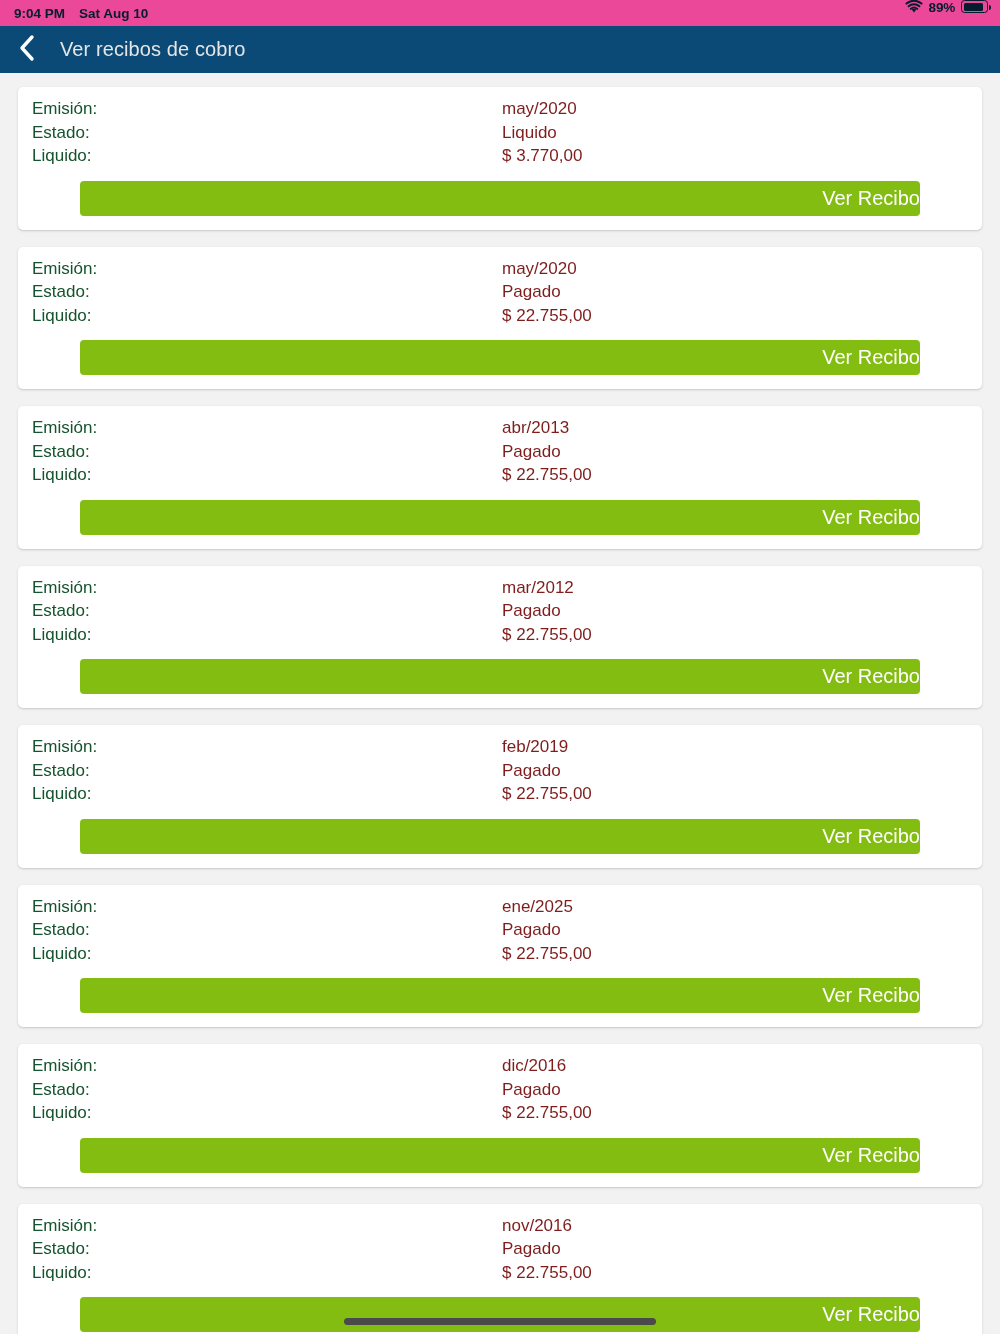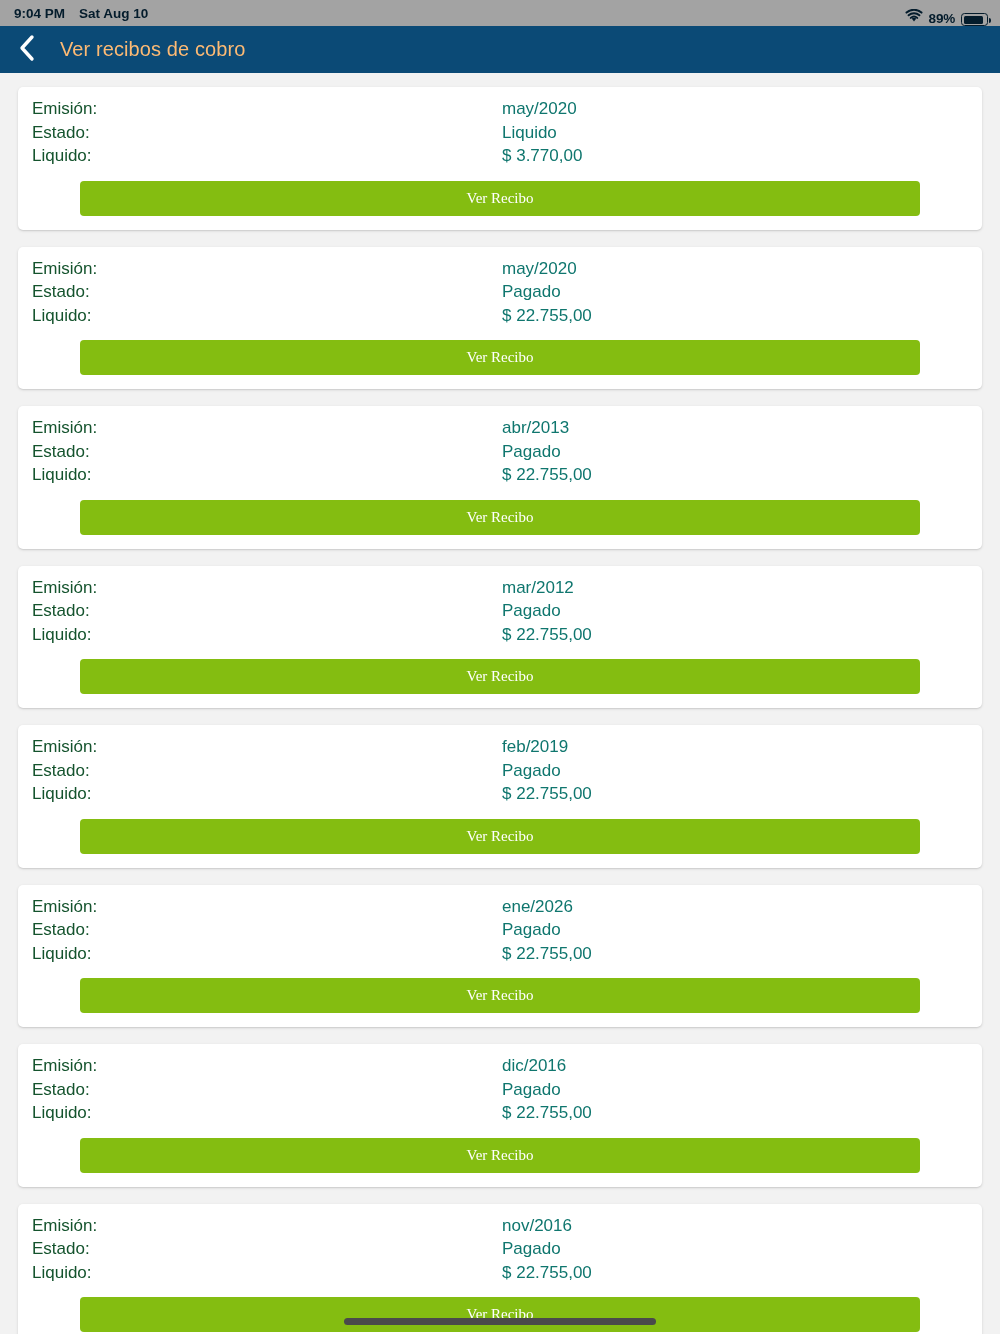--- a/index.html
+++ b/index.html
@@ -170,7 +170,7 @@
 </head>
 <body style="background: rgb(242, 242, 242);">
 
-<div class="status-bar" style="background: #a3a3a3;">
+<div class="status-bar" style="background: #ec4899;">
   <div class="status-left">
     <span>9:04 PM</span>
     <span>Sat Aug 10</span>

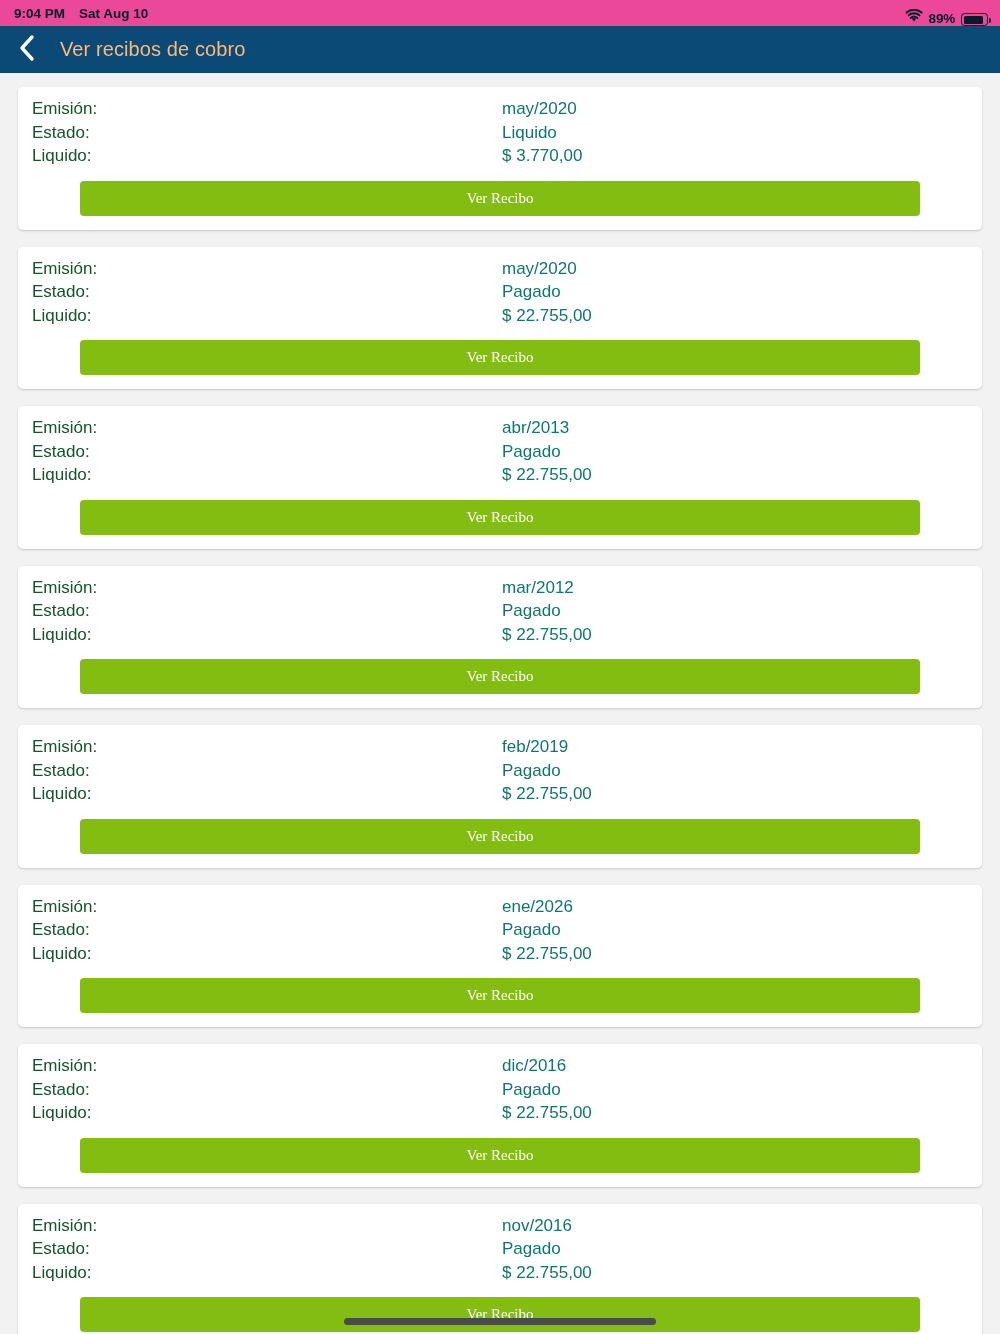--- a/index.html
+++ b/index.html
@@ -40,7 +40,7 @@
     top: 0;
     height: 26px;
     display: flex;
-    align-items: flex-end;
+    align-items: flex-start;
     gap: 6px;
     color: #041c2c;
   }

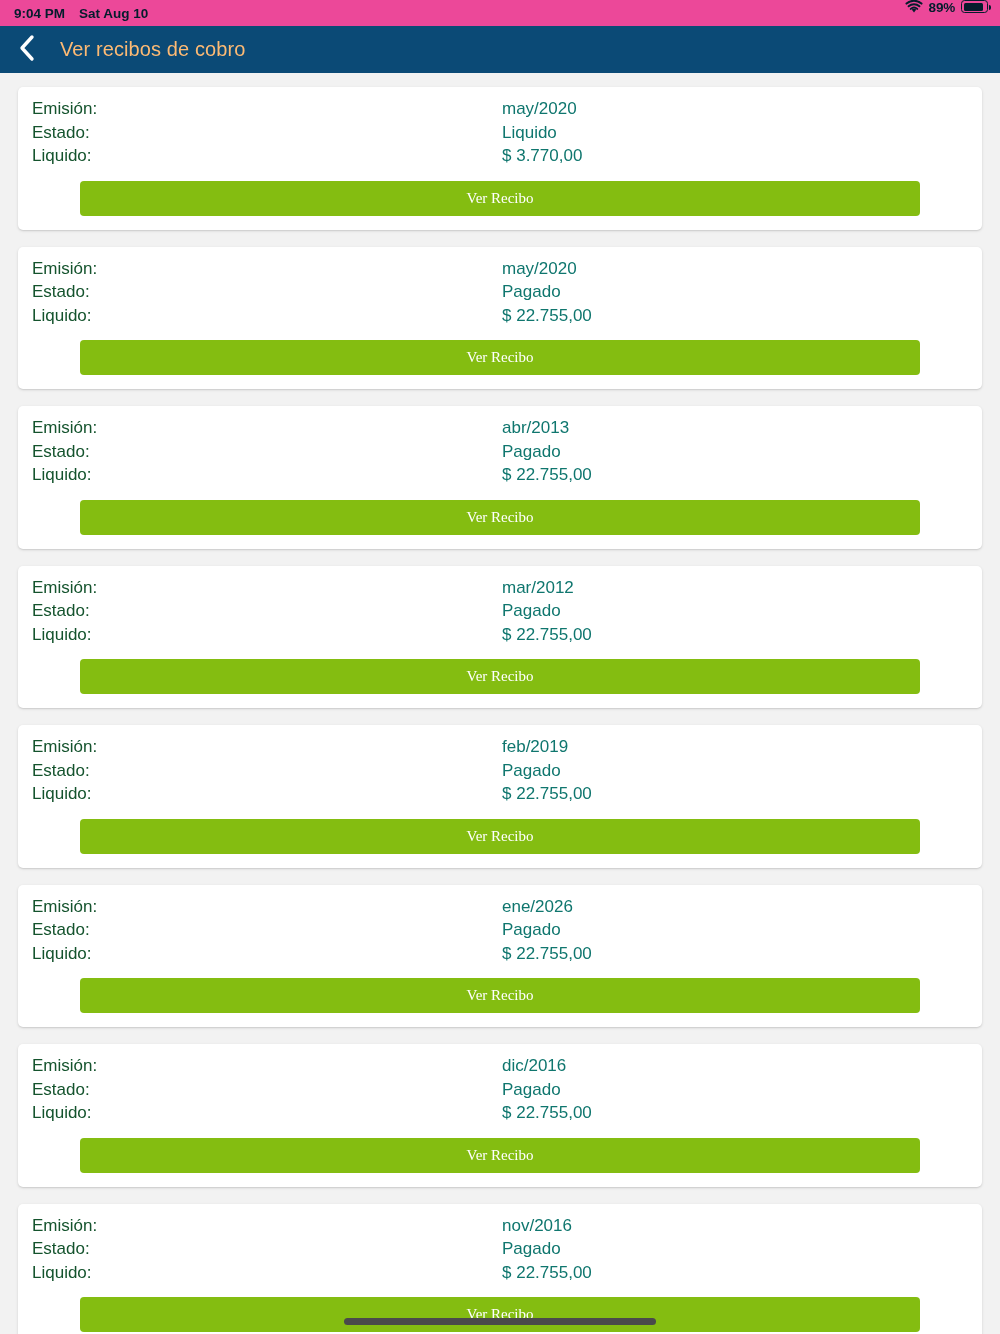--- a/index.html
+++ b/index.html
@@ -87,7 +87,7 @@
     cursor: pointer;
   }
   .nav-title {
-    color: #fdba74;
+    color: #e5e5e5;
     font-size: 20px;
     font-weight: 400;
     letter-spacing: 0.1px;

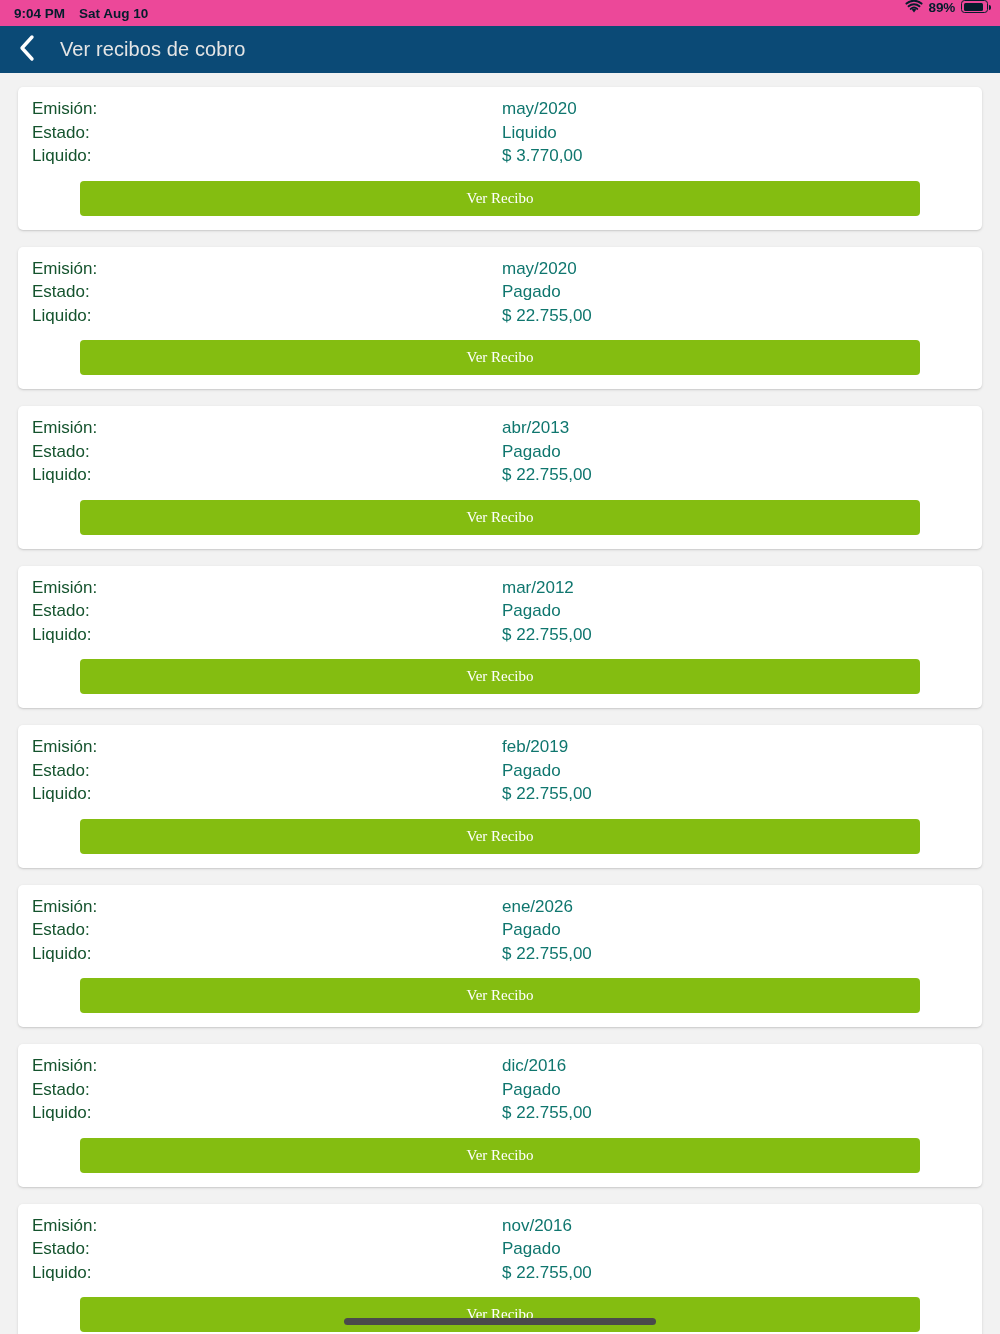--- a/index.html
+++ b/index.html
@@ -126,7 +126,7 @@
   }
   .row-value {
     font-size: 17px;
-    color: #0f766e;
+    color: #7f1d1d;
     font-weight: 400;
   }
 

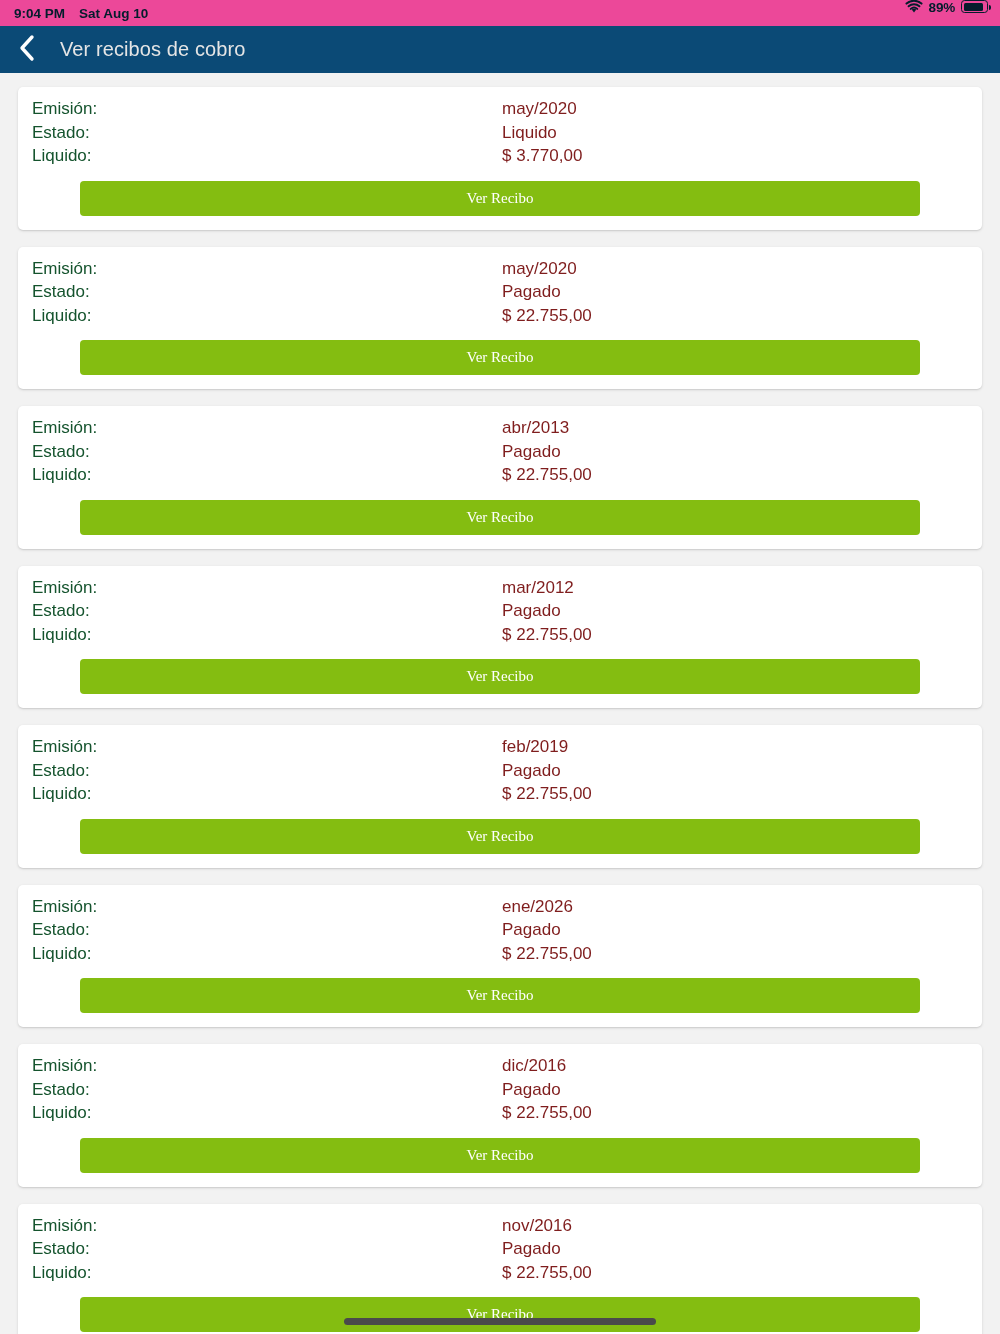--- a/index.html
+++ b/index.html
@@ -141,10 +141,10 @@
     border: none;
     border-radius: 4px;
     color: #ffffff;
-    font-family: Liberation Serif, serif;
-    font-size: 15px;
+    font-family: Liberation Sans, sans-serif;
+    font-size: 20px;
     line-height: 35px;
-    text-align: center;
+    text-align: right;
     cursor: pointer;
     padding: 0;
   }

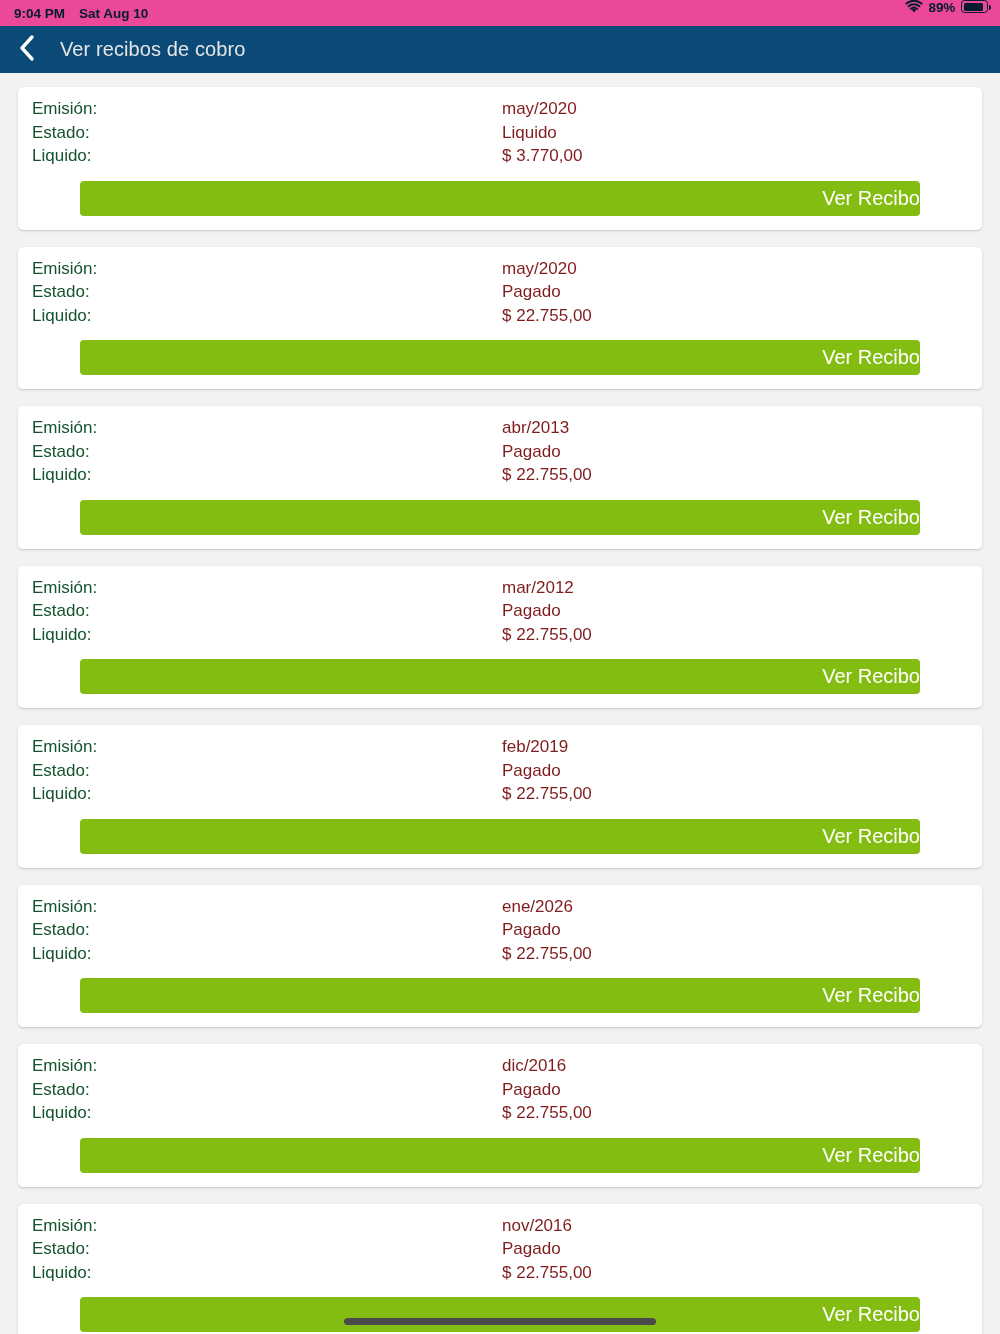--- a/index.html
+++ b/index.html
@@ -307,7 +307,7 @@
     <div class="card-rows">
       <div class="row">
         <span class="row-label">Emisión:</span>
-        <span class="row-value">ene/2026</span>
+        <span class="row-value">ene/2025</span>
       </div>
       <div class="row">
         <span class="row-label">Estado:</span>

